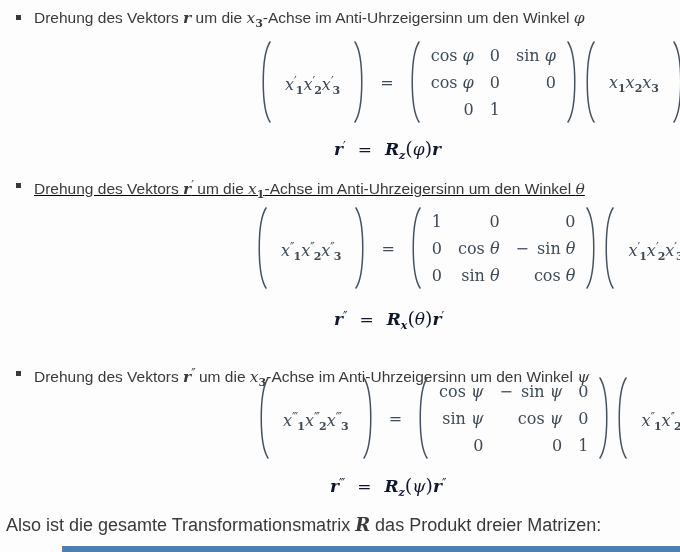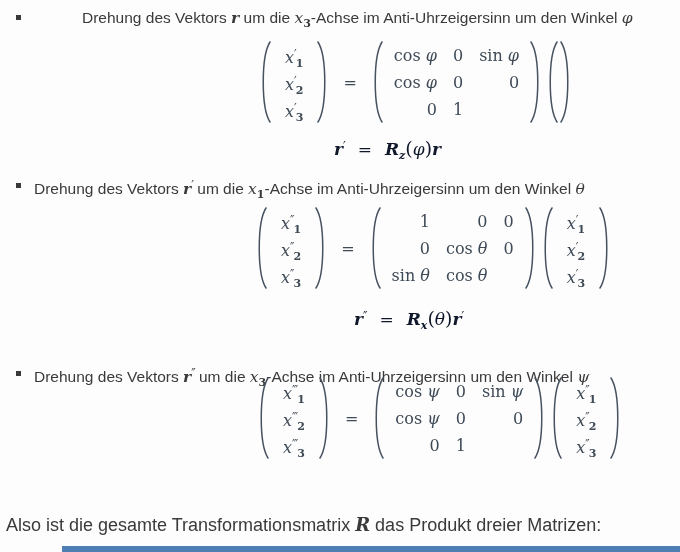--- a/index.html
+++ b/index.html
@@ -45,7 +45,7 @@
   .bbar{position:absolute;left:62px;top:546px;width:618px;height:6px;background:#4d7fb5;}
 
   
-  #b1{top:8px;gap:48px;}   #d1{top:40px;left:258px;}  #e1{top:137px;left:334px;}
+  #b1{top:8px;}   #d1{top:40px;left:258px;}  #e1{top:137px;left:334px;}
   #b2{top:176px;} #d2{top:206px;left:254px;} #e2{top:307px;left:334px;margin-left:20px;}
   #b3{top:364px;} #d3{top:376px;left:256px;} #e3{top:474px;left:330px;}
 </style>

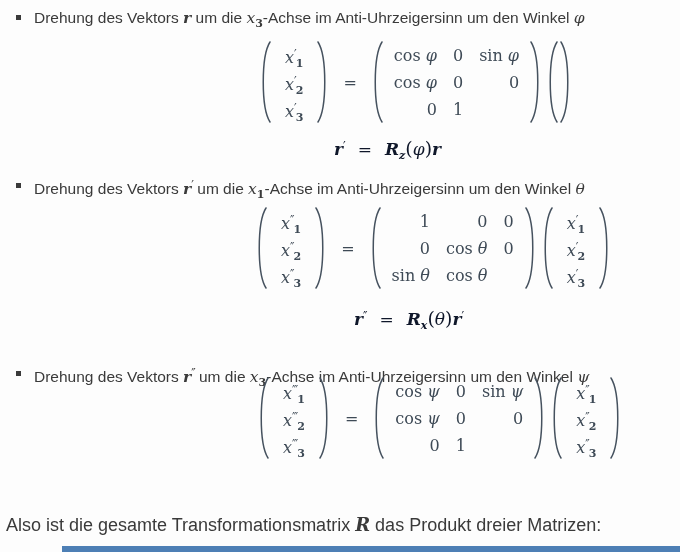--- a/index.html
+++ b/index.html
@@ -21,7 +21,7 @@
   .grp + .grp{margin-left:2px;}
   .meq{margin:0 13px;}
   .par{display:block;}
-  .vcol{display:flex;flex-direction:column;padding:0 13px;text-align:center;}
+  .vcol{display:flex;flex-direction:row;padding:0 13px;text-align:center;}
   .vc{display:block;line-height:27px;height:27px;}
   .mgrid{display:grid;grid-template-columns:repeat(3,auto);column-gap:16px;
          padding:0 10px;align-items:center;}

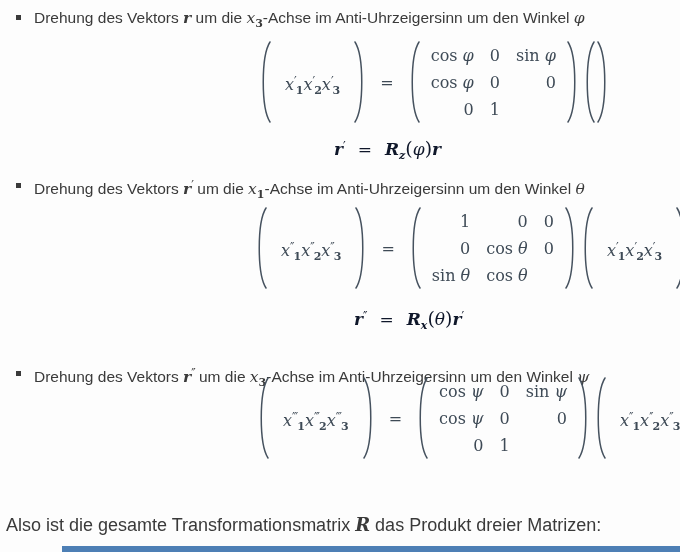--- a/index.html
+++ b/index.html
@@ -95,6 +95,11 @@
         <svg class="par" width="14" height="84" viewBox="0 0 14 84">
           <path d="M12 2 C 3 16, 3 68, 12 82" fill="none" stroke="#46525f" stroke-width="1.5" stroke-linecap="round"></path>
         </svg>
+        <span class="vcol">
+          <span class="vc"><i>x</i><sub>1</sub></span>
+          <span class="vc"><i>x</i><sub>2</sub></span>
+          <span class="vc"><i>x</i><sub>3</sub></span>
+        </span>
         <svg class="par" width="14" height="84" viewBox="0 0 14 84">
           <path d="M2 2 C 11 16, 11 68, 2 82" fill="none" stroke="#46525f" stroke-width="1.5" stroke-linecap="round"></path>
         </svg>

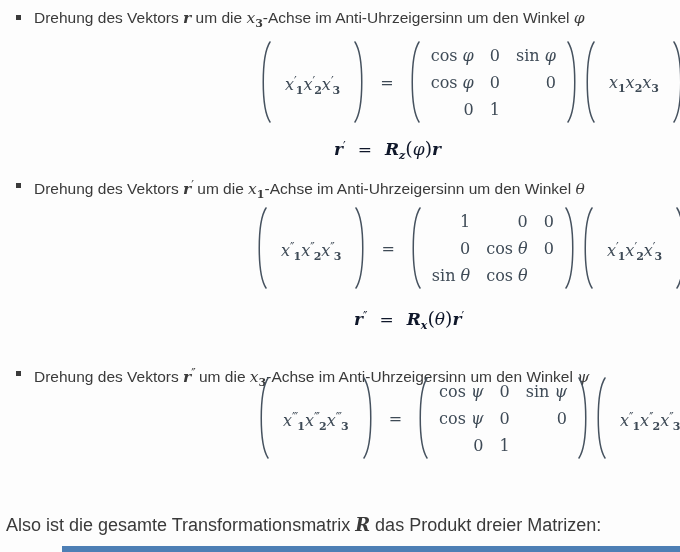--- a/index.html
+++ b/index.html
@@ -46,7 +46,7 @@
 
   
   #b1{top:8px;}   #d1{top:40px;left:258px;}  #e1{top:137px;left:334px;}
-  #b2{top:176px;} #d2{top:206px;left:254px;} #e2{top:307px;left:334px;margin-left:20px;}
+  #b2{top:176px;text-decoration:underline;} #d2{top:206px;left:254px;} #e2{top:307px;left:334px;margin-left:20px;}
   #b3{top:364px;} #d3{top:376px;left:256px;} #e3{top:474px;left:330px;}
 </style>
 </head>

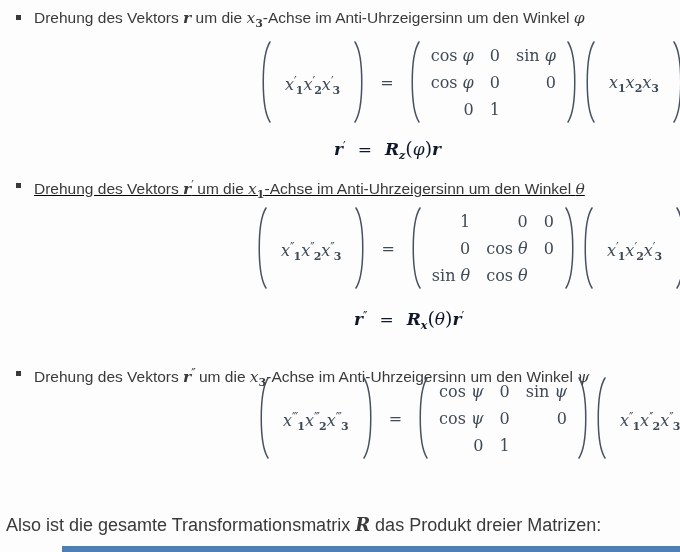--- a/index.html
+++ b/index.html
@@ -136,6 +136,7 @@
           <span class="mc">0</span>
           <span class="mc">0</span>
           <span class="mc"><span class="fn">cos</span> <i>θ</i></span>
+          <span class="mc"><span class="mi">−</span> <span class="fn">sin</span> <i>θ</i></span>
           <span class="mc">0</span>
           <span class="mc"><span class="fn">sin</span> <i>θ</i></span>
           <span class="mc"><span class="fn">cos</span> <i>θ</i></span>

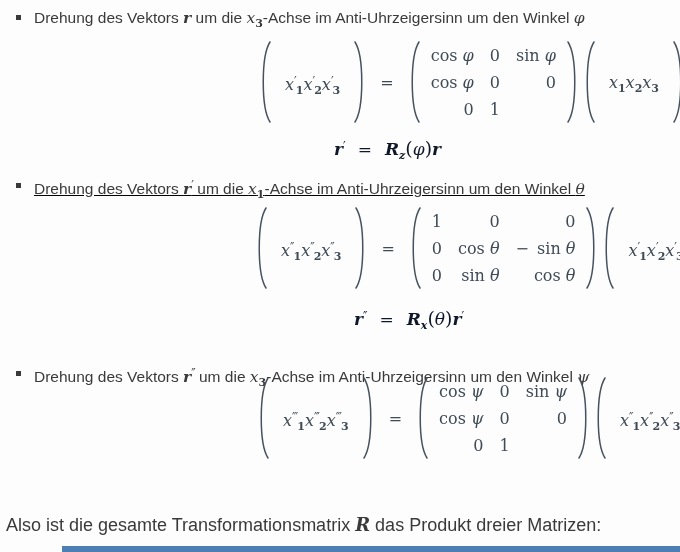--- a/index.html
+++ b/index.html
@@ -46,7 +46,7 @@
 
   
   #b1{top:8px;}   #d1{top:40px;left:258px;}  #e1{top:137px;left:334px;}
-  #b2{top:176px;text-decoration:underline;} #d2{top:206px;left:254px;} #e2{top:307px;left:334px;margin-left:20px;}
+  #b2{top:176px;text-decoration:underline;} #d2{top:206px;left:254px;} #e2{top:307px;left:334px;}
   #b3{top:364px;} #d3{top:376px;left:256px;} #e3{top:474px;left:330px;}
 </style>
 </head>

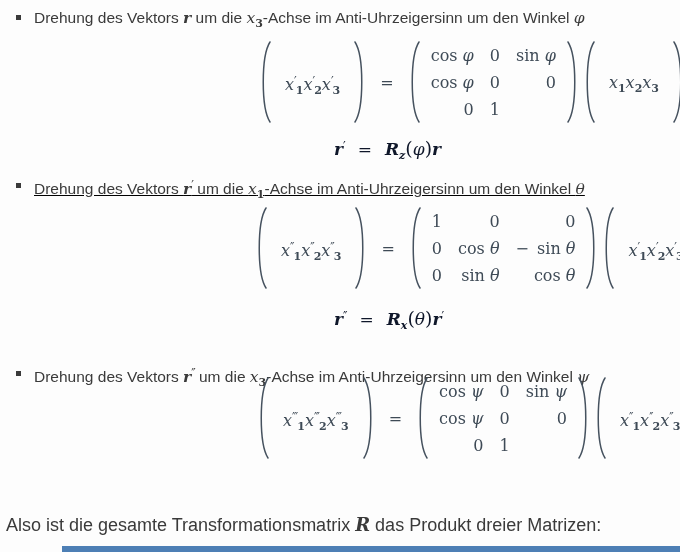--- a/index.html
+++ b/index.html
@@ -186,6 +186,7 @@
         </svg>
         <span class="mgrid">
           <span class="mc"><span class="fn">cos</span> <i>ψ</i></span>
+          <span class="mc"><span class="mi">−</span> <span class="fn">sin</span> <i>ψ</i></span>
           <span class="mc">0</span>
           <span class="mc"><span class="fn">sin</span> <i>ψ</i></span>
           <span class="mc"><span class="fn">cos</span> <i>ψ</i></span>

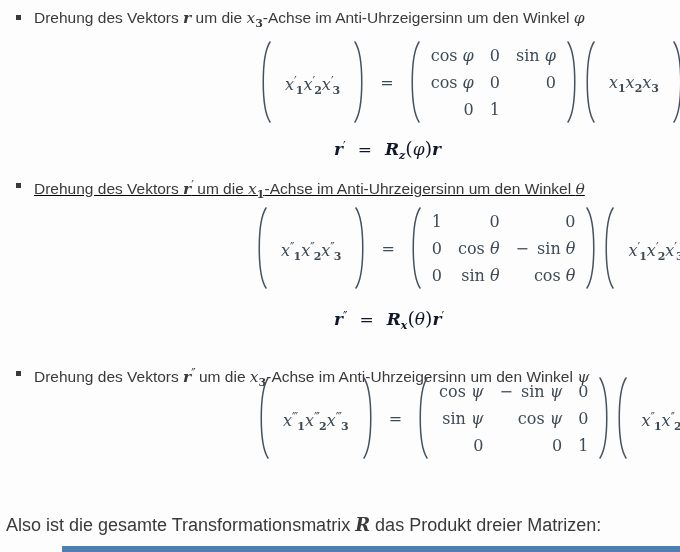--- a/index.html
+++ b/index.html
@@ -213,6 +213,7 @@
         </svg>
       </span>
     </div>
+  <div class="eqline" id="e3"><span><b class="bi">r</b><span class="pm">′′′</span></span><span class="meq">=</span><span><b class="bi">R</b><sub class="osub">z</sub><span class="pa">(</span><i>ψ</i><span class="pa">)</span></span><span><b class="bi">r</b><span class="pm">′′</span></span></div>
 
   <div class="footer"><span>Also ist die gesamte Transformationsmatrix </span><b class="bi">R</b><span> das Produkt dreier Matrizen:</span></div>
 

